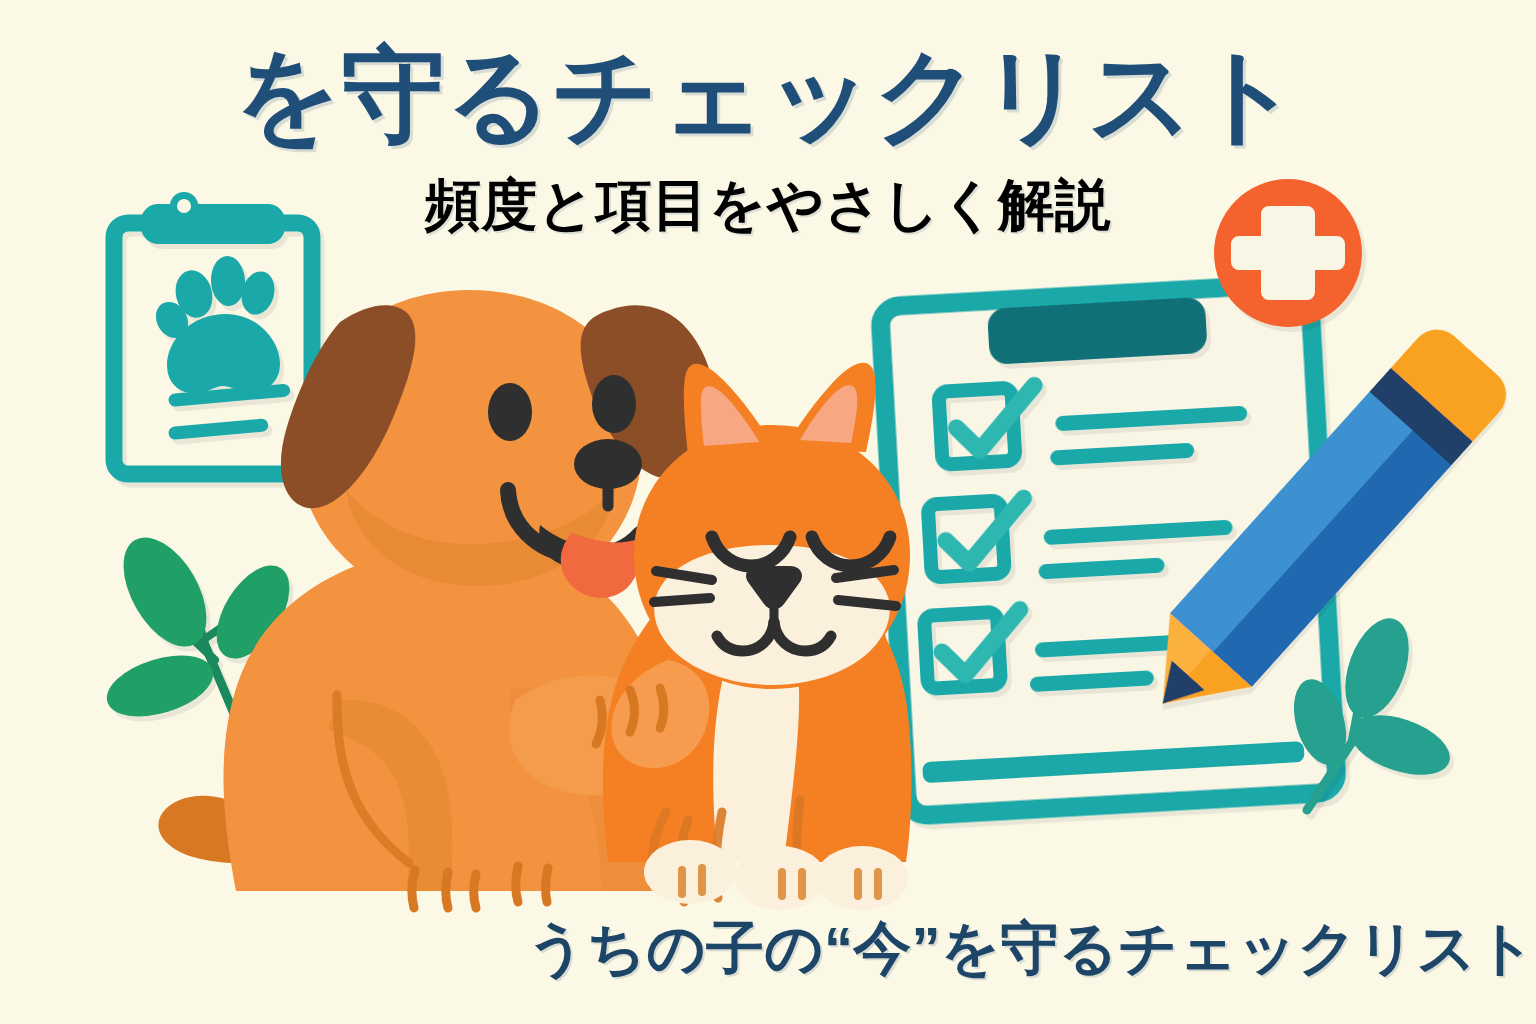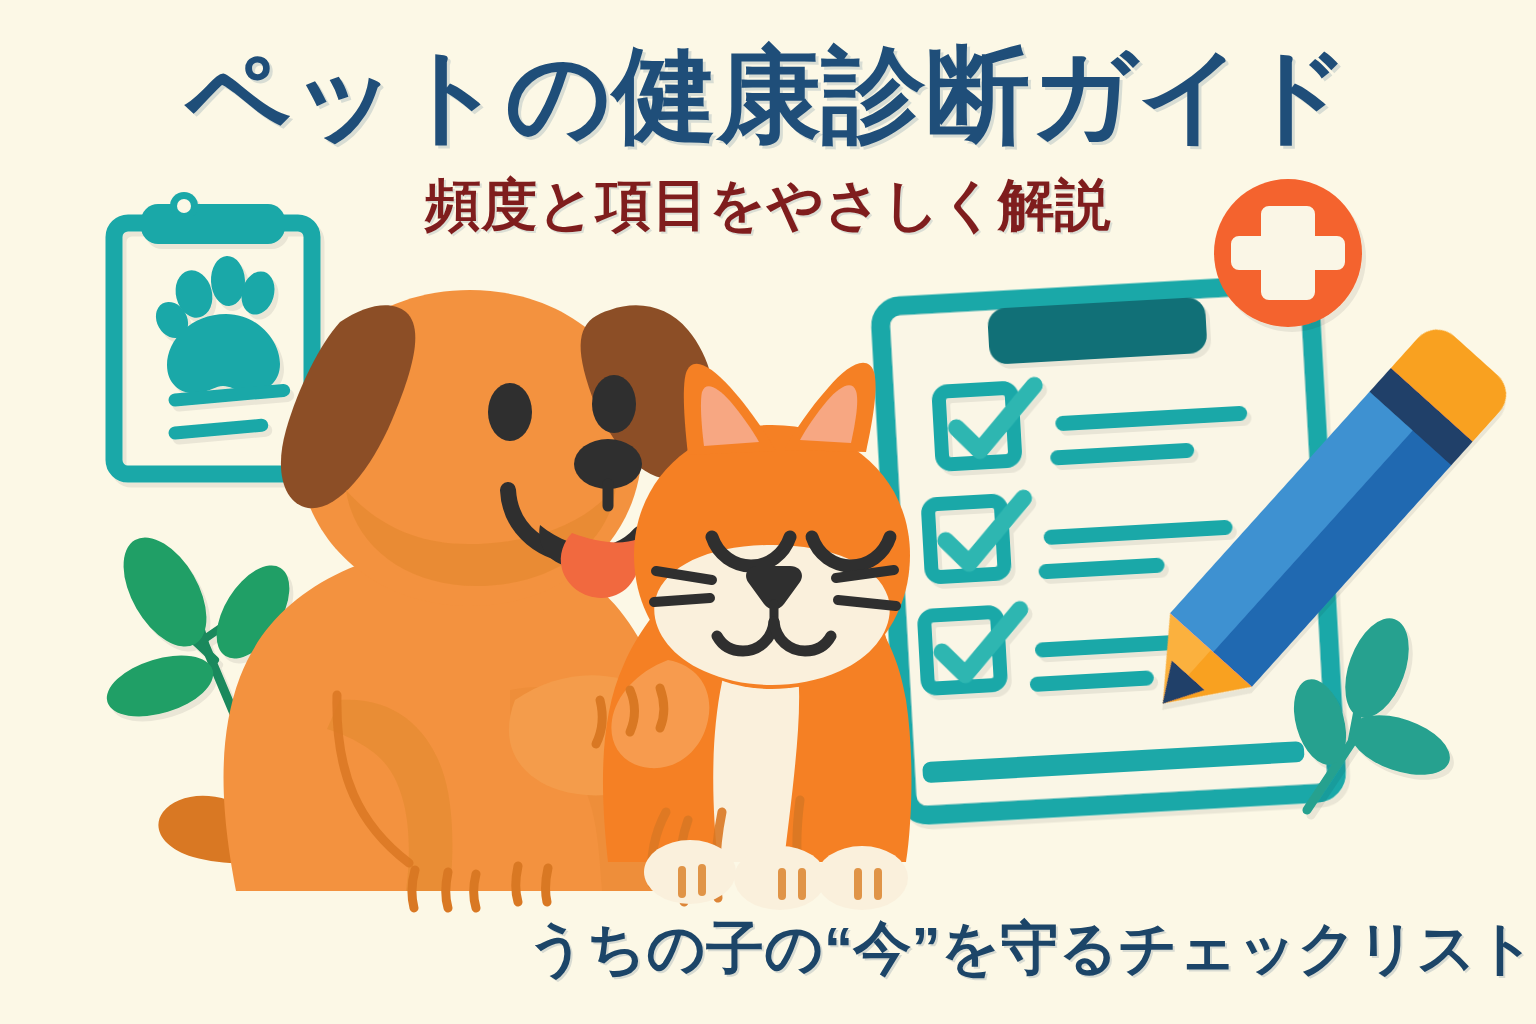--- a/index.html
+++ b/index.html
@@ -267,7 +267,7 @@
   </svg>
 
   <div class="txt-layer">
-    <div class="title-main">ペットの健康診断ガイド</div>
+    <div class="title-main">を守るチェックリスト</div>
     <div class="title-sub">頻度と項目をやさしく解説</div>
     <div class="caption-bottom">うちの子の“今”を守るチェックリスト</div>
   </div>

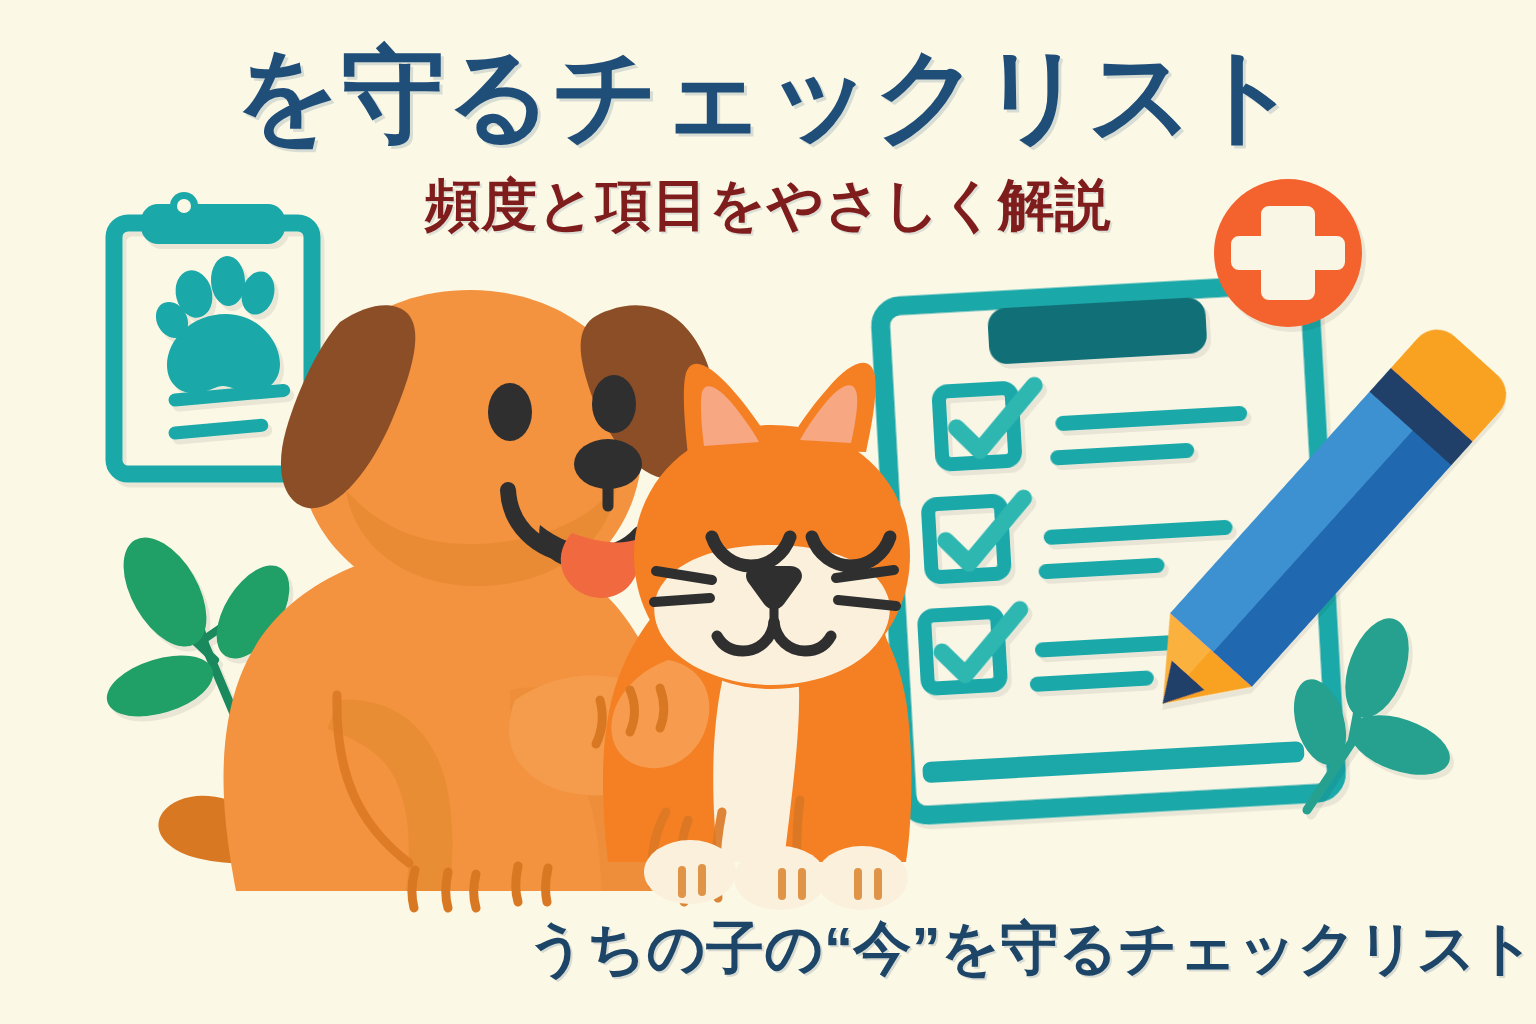--- a/index.html
+++ b/index.html
@@ -51,7 +51,7 @@
     font-size: 56px;
     line-height: 1.05;
     font-weight: 700;
-    color: #7f1d1d;
+    color: #000000;
     letter-spacing: 0.01em;
     text-shadow: 2px 2px 0 rgba(31,78,121,0.15);
     white-space: nowrap;

